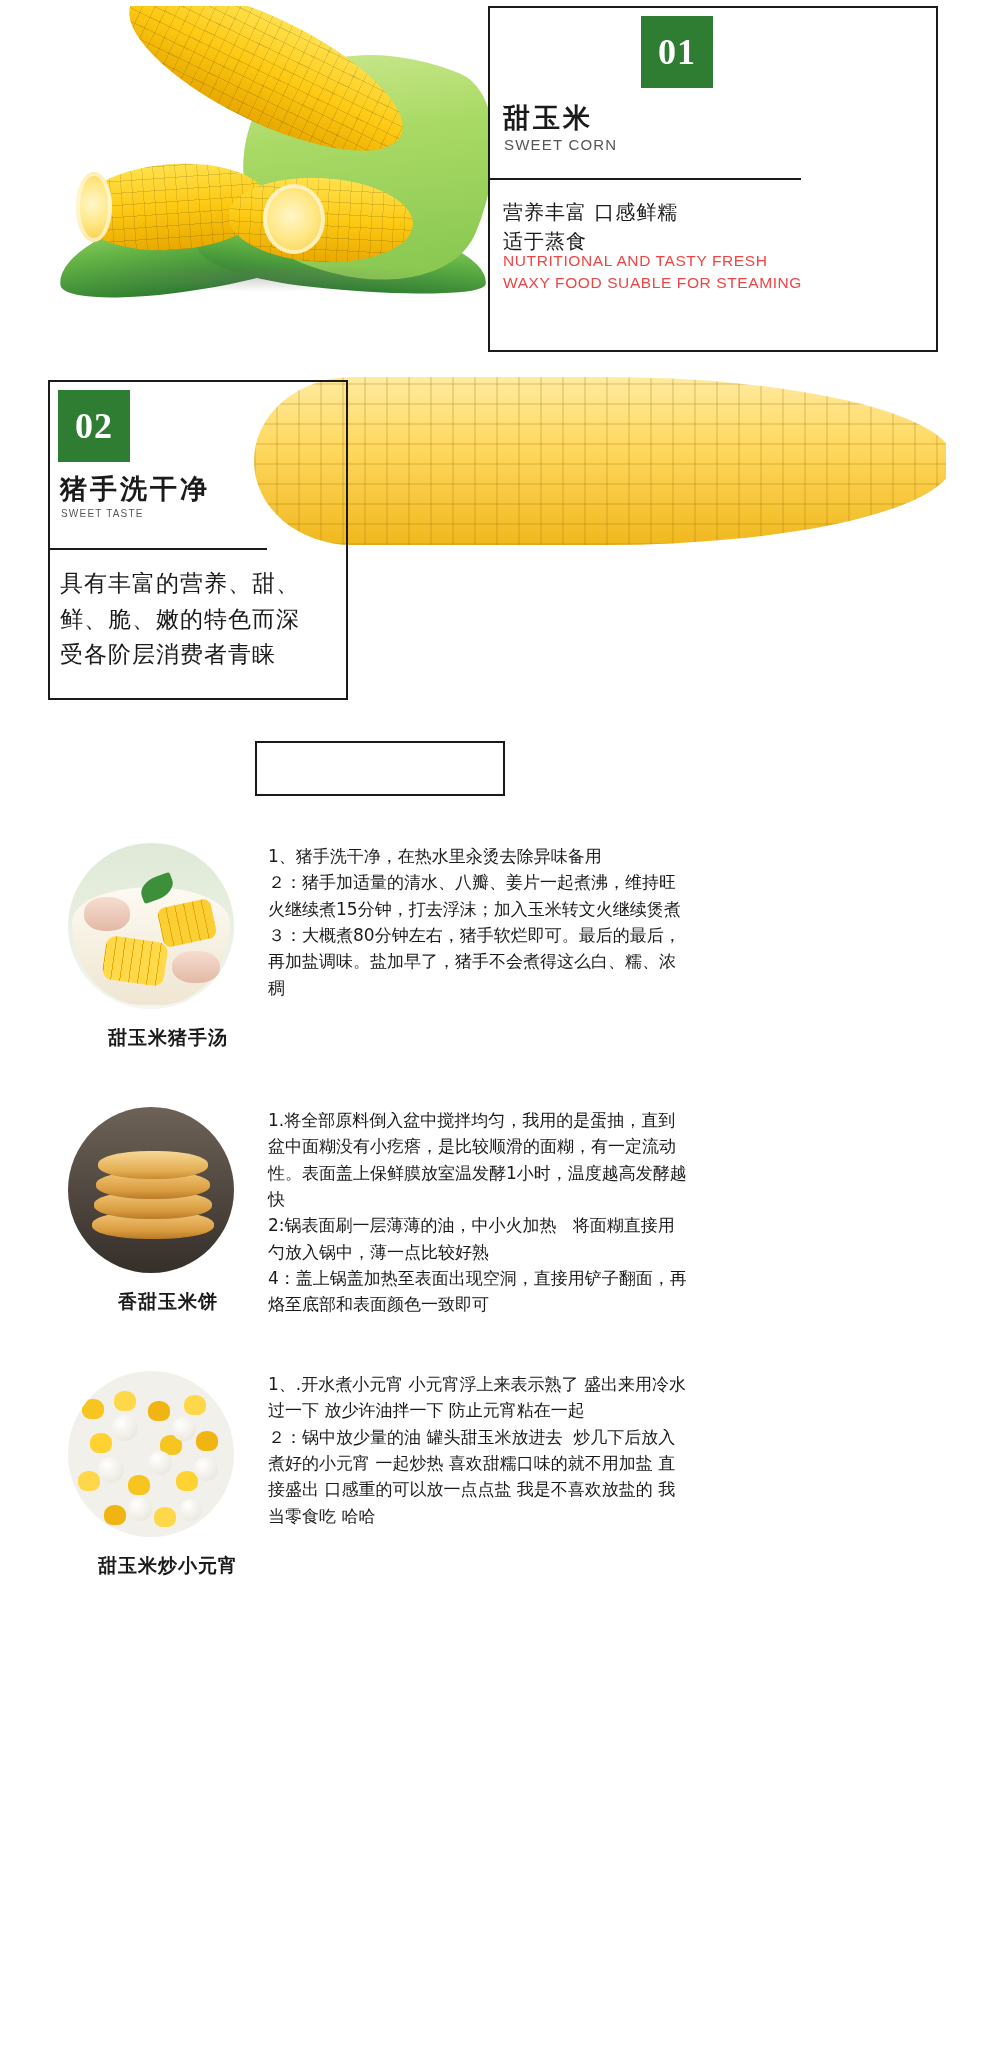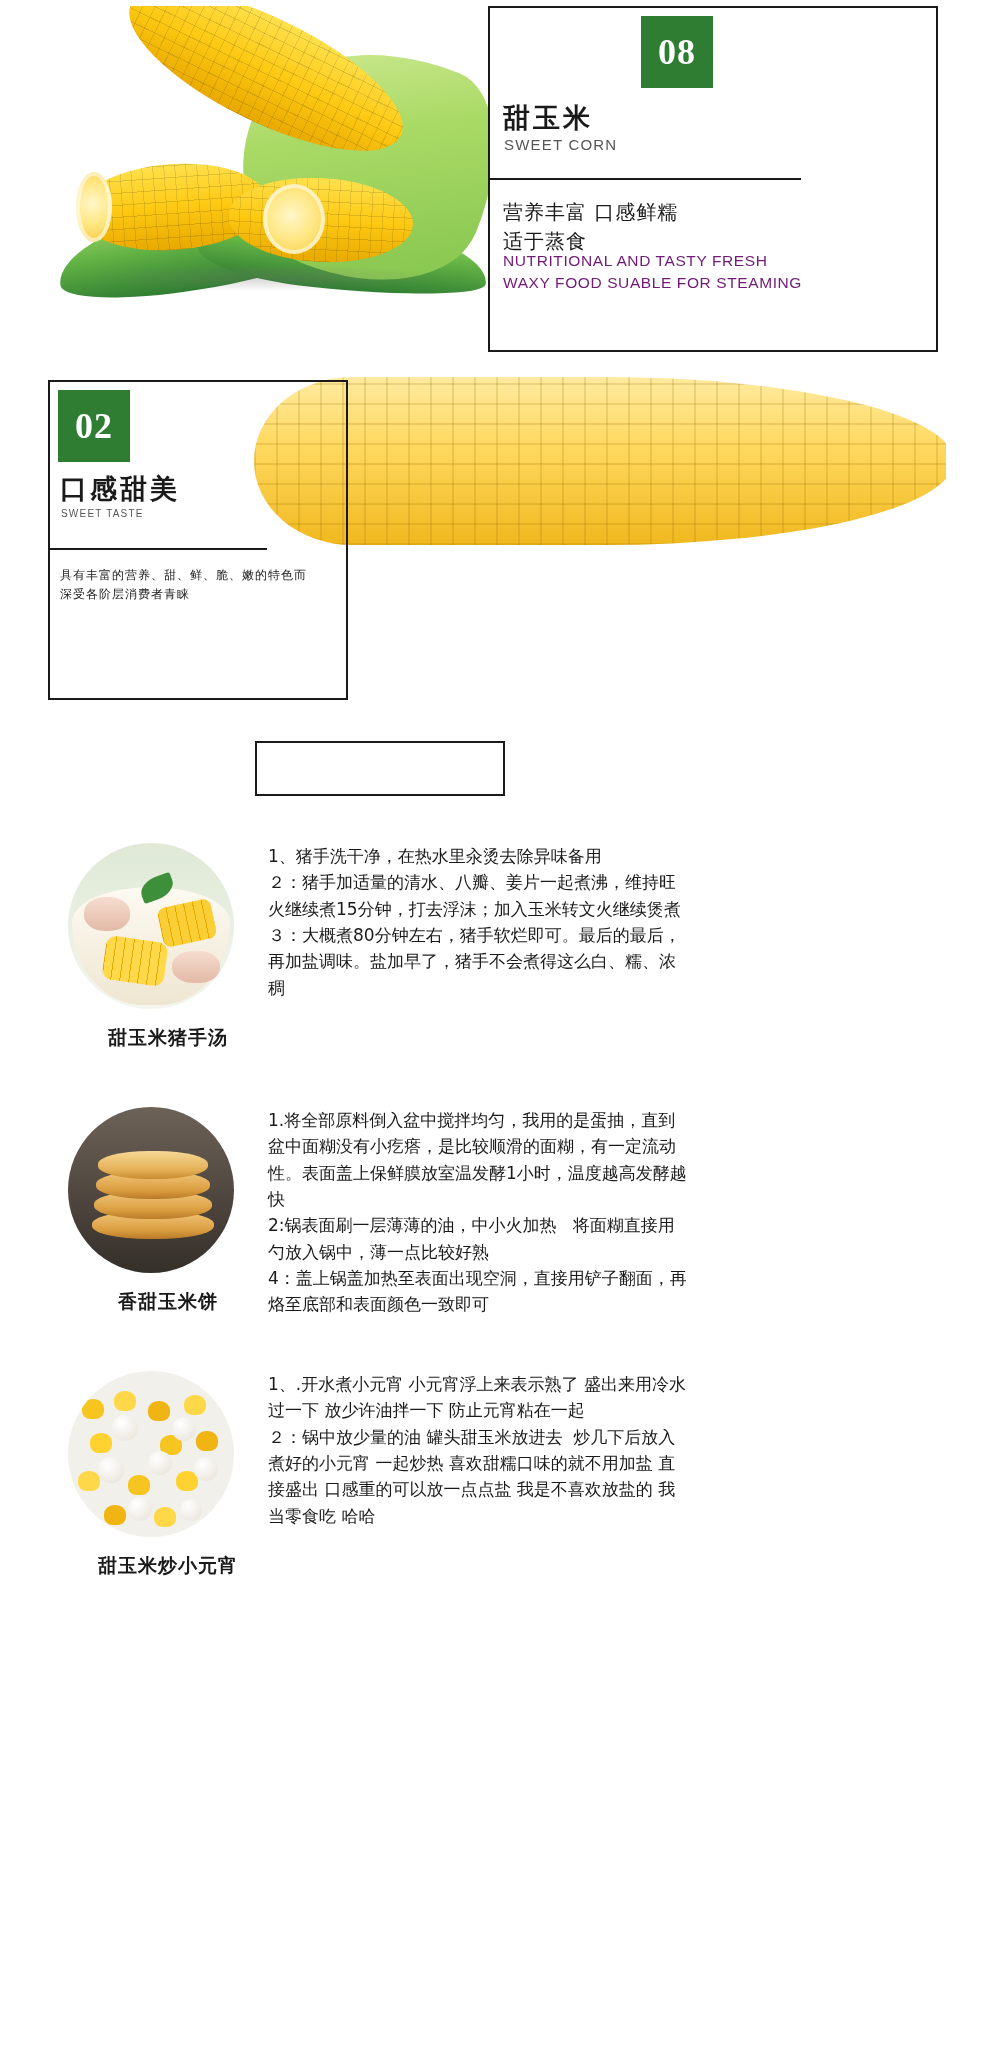--- a/index.html
+++ b/index.html
@@ -331,7 +331,7 @@
 
   <div class="s1-box"></div>
 
-  <div class="badge s1-badge">08</div>
+  <div class="badge s1-badge">01</div>
 
   <div class="s1-title">甜玉米</div>
 

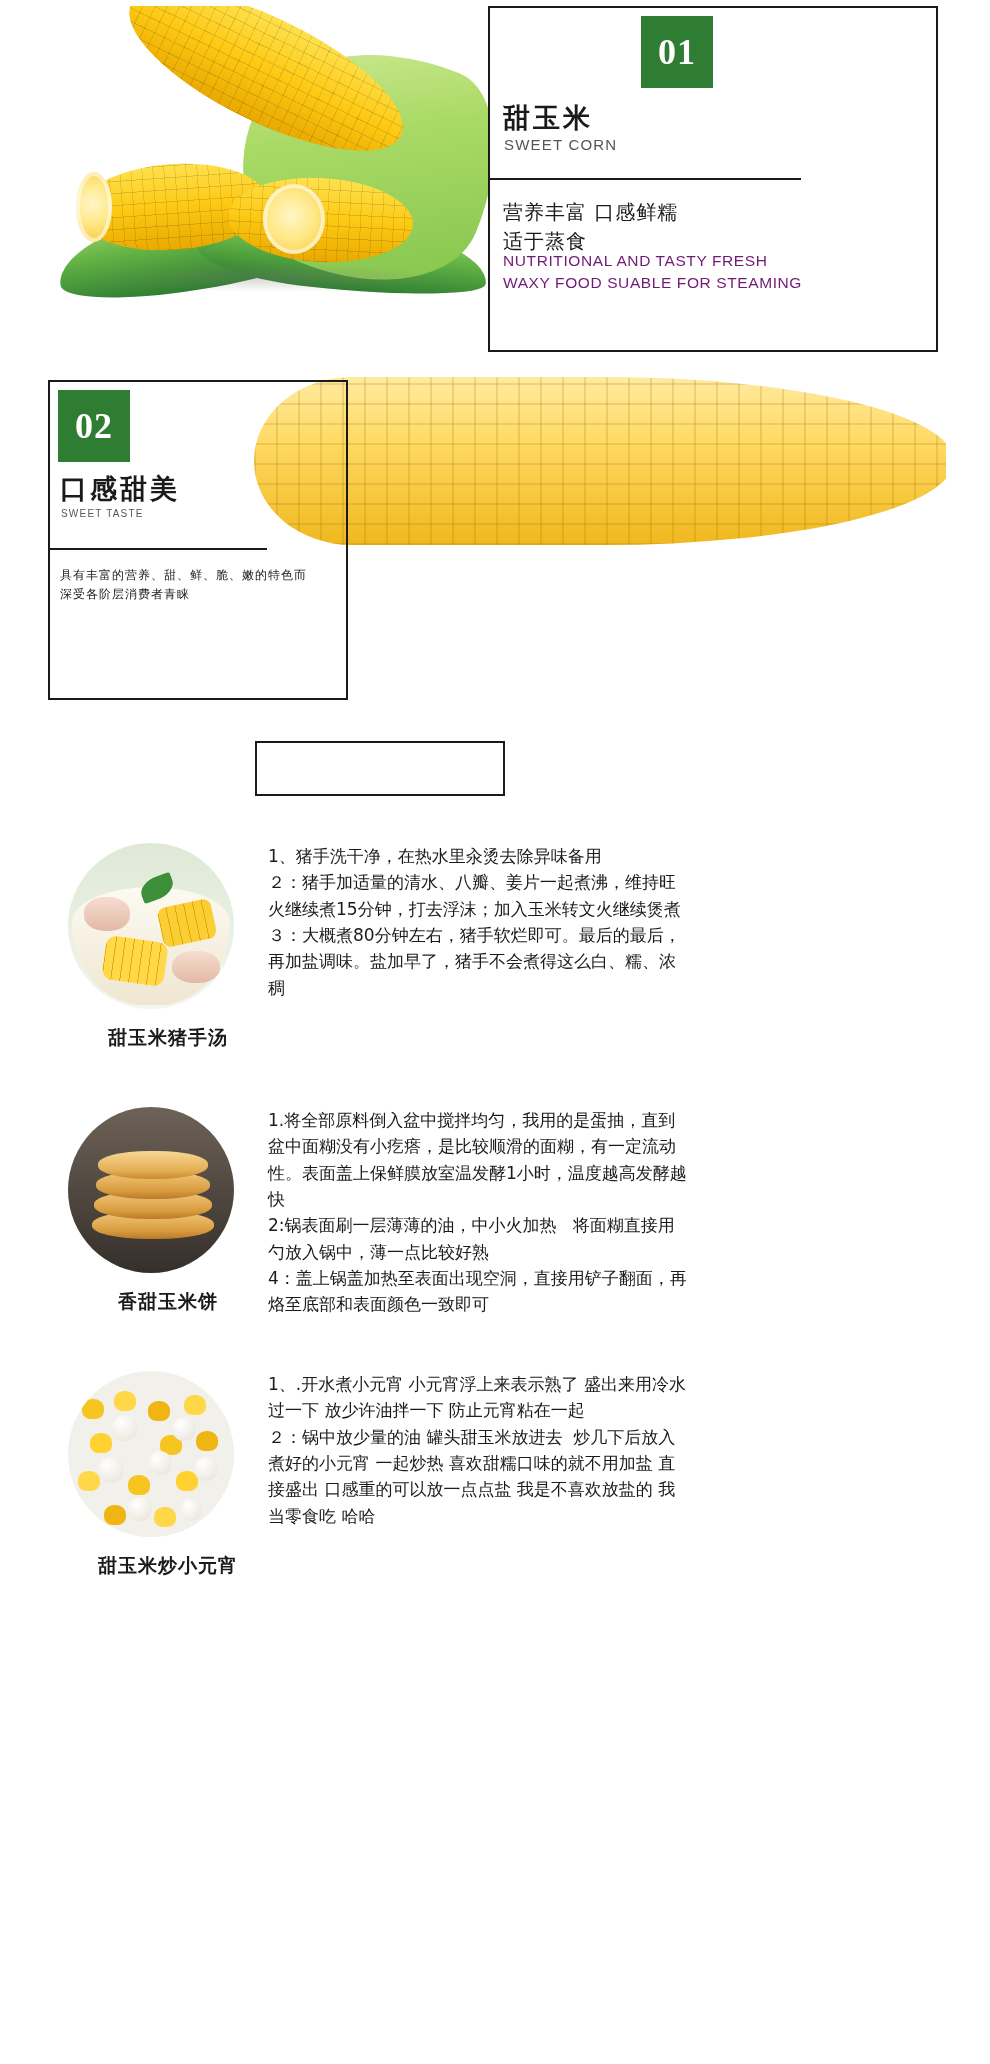--- a/index.html
+++ b/index.html
@@ -82,7 +82,7 @@
     left: 503px; top: 250px;
     font-size: 15.5px;
     line-height: 1.45;
-    color: #701a75;
+    color: #ef4444;
     width: 300px;
     letter-spacing: 0.6px;
   }

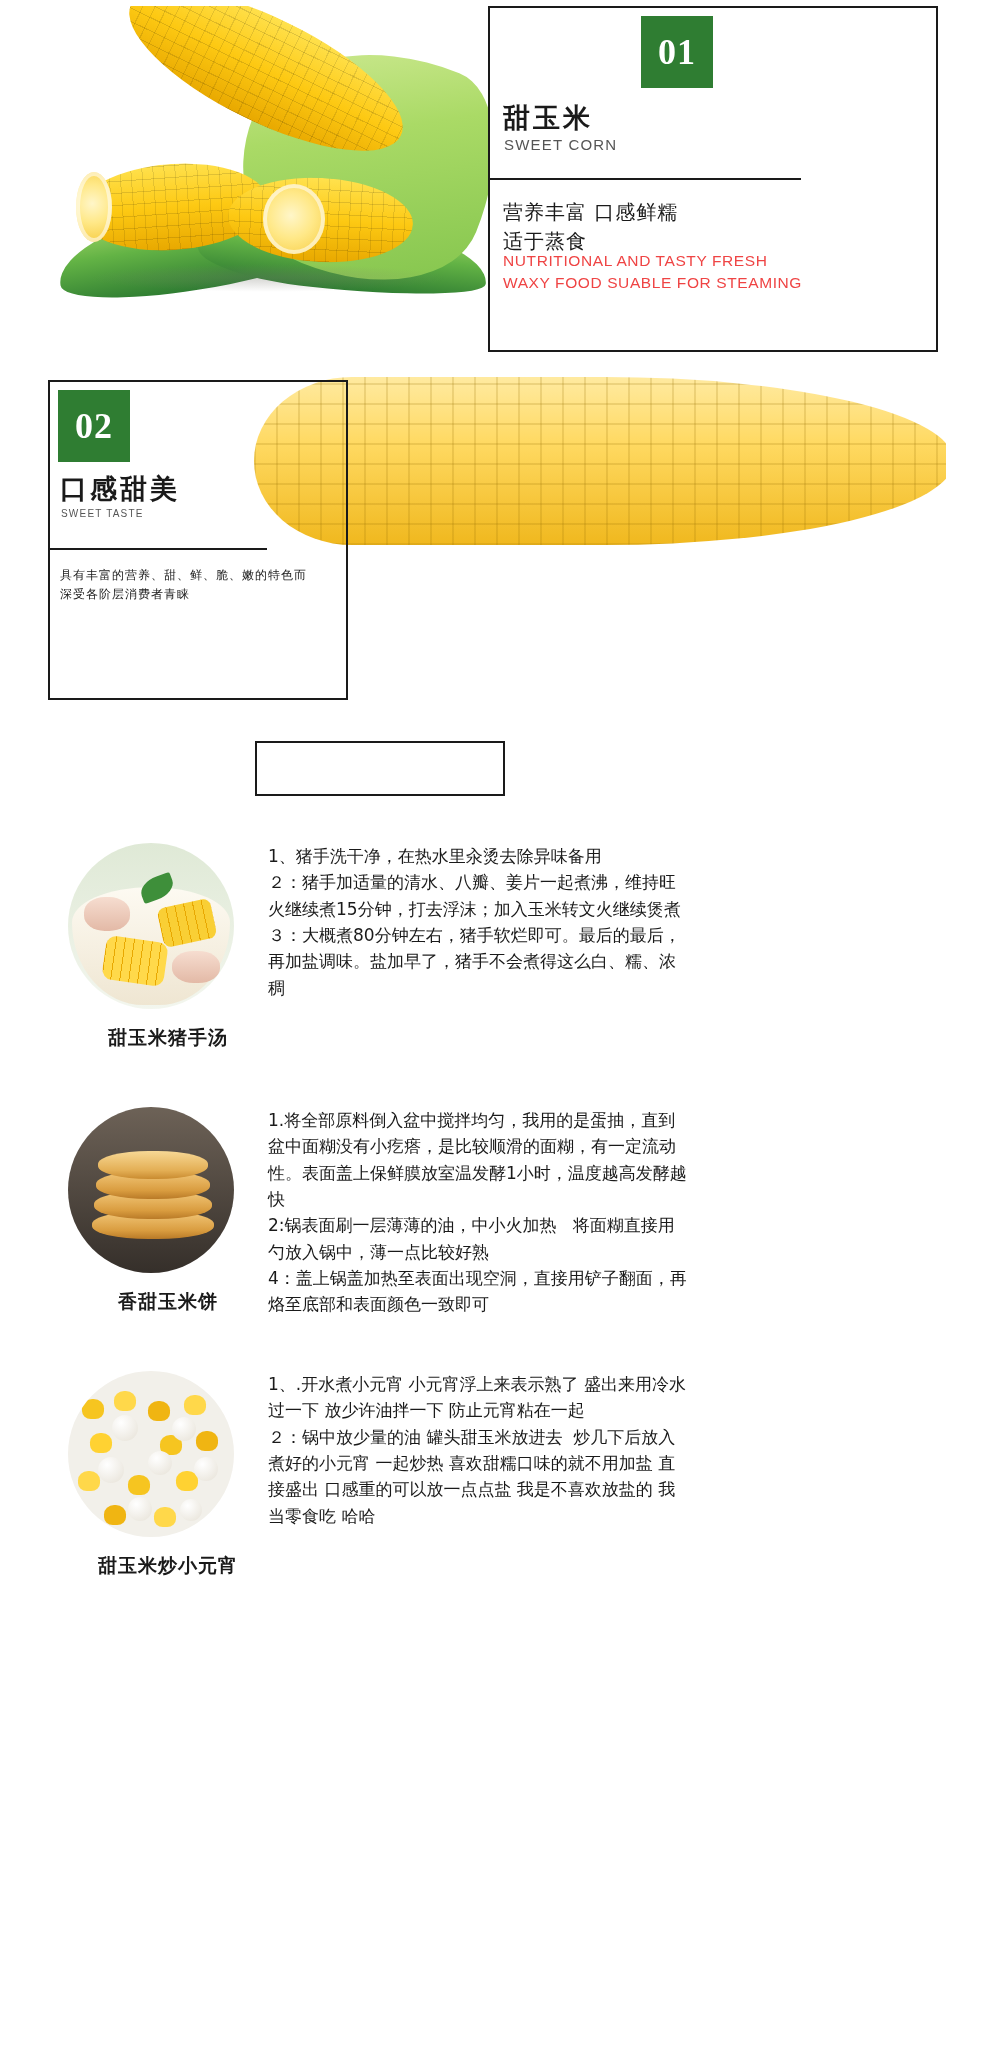--- a/index.html
+++ b/index.html
@@ -360,7 +360,7 @@
 
   <div class="badge s2-badge">02</div>
 
-  <div class="s2-title">口感甜美</div>
+  <div class="s2-title">猪手洗干净</div>
 
   <div class="s2-subtitle">SWEET TASTE</div>
 

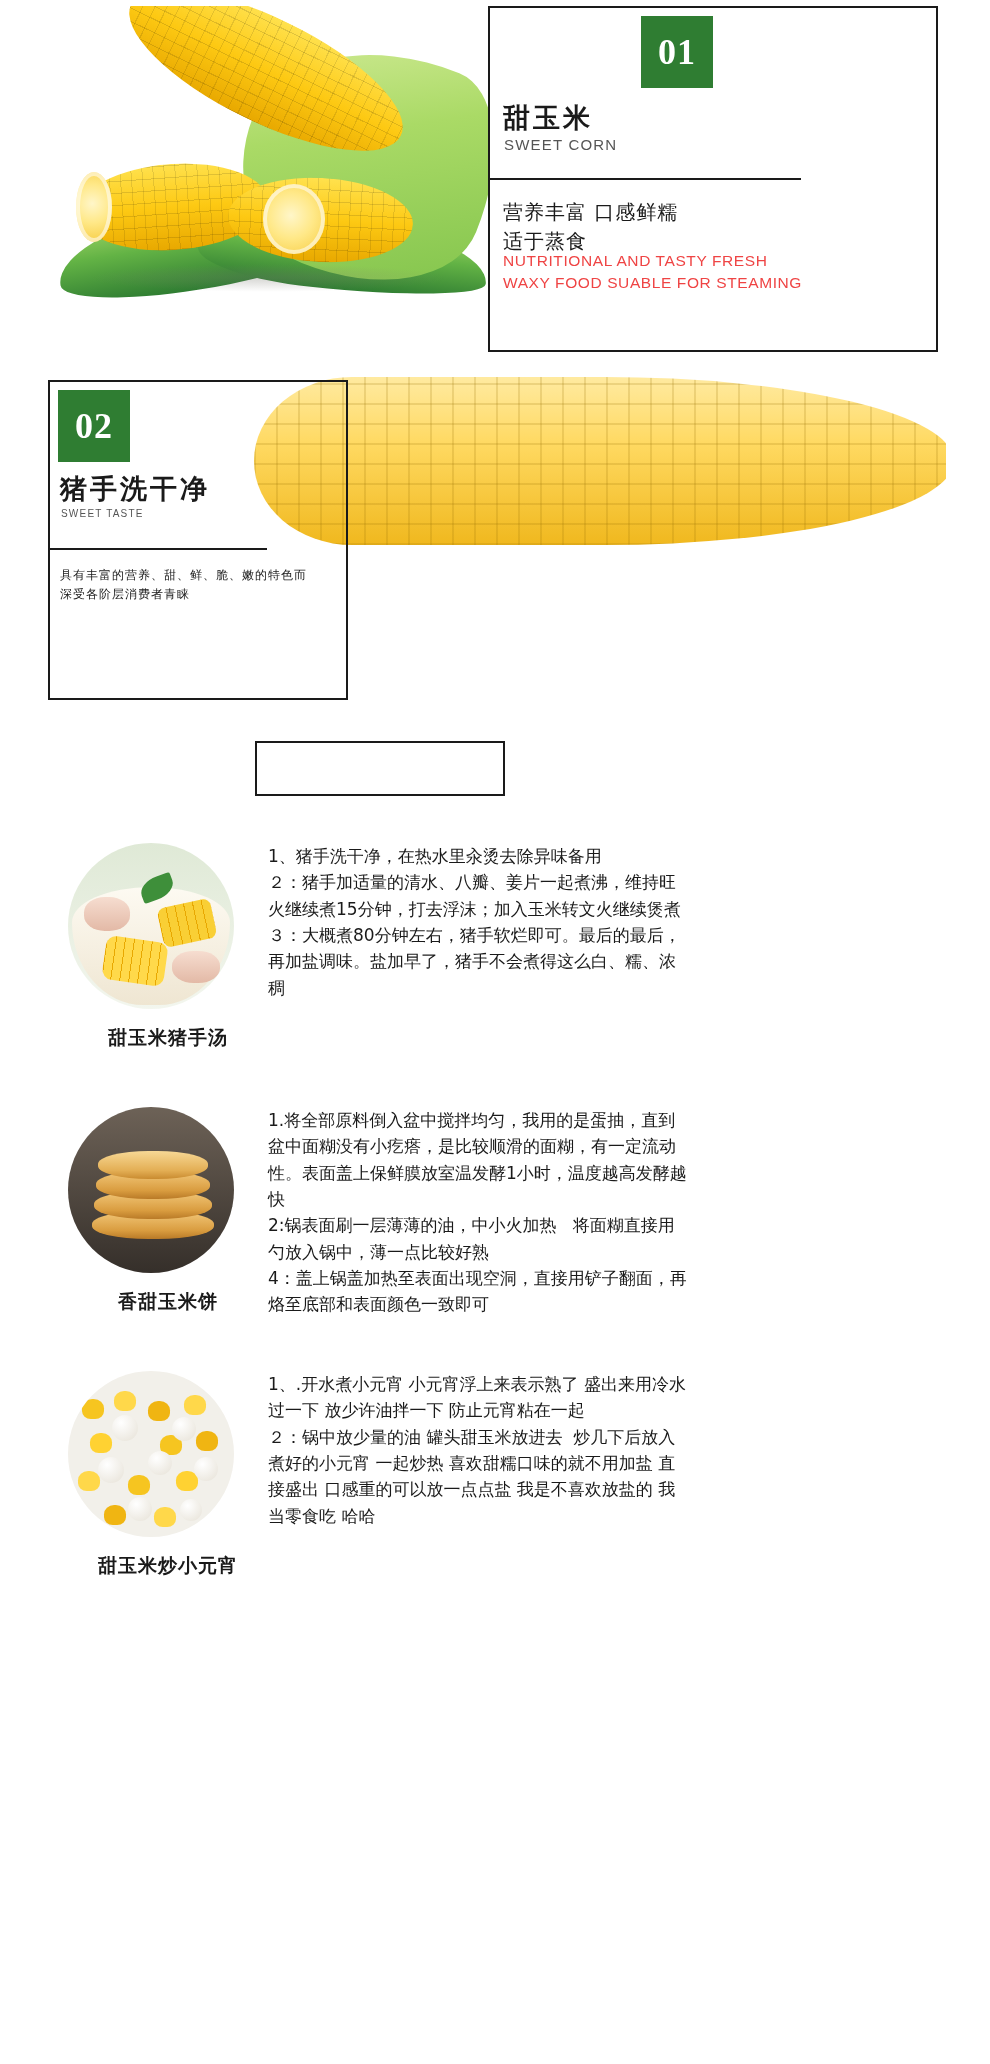--- a/index.html
+++ b/index.html
@@ -125,7 +125,7 @@
     position: absolute;
     left: 60px; top: 198px;
     width: 250px;
-    font-size: 12px;
+    font-size: 23px;
     line-height: 1.55;
     letter-spacing: 1px;
     font-family: "DejaVu Sans", sans-serif;

